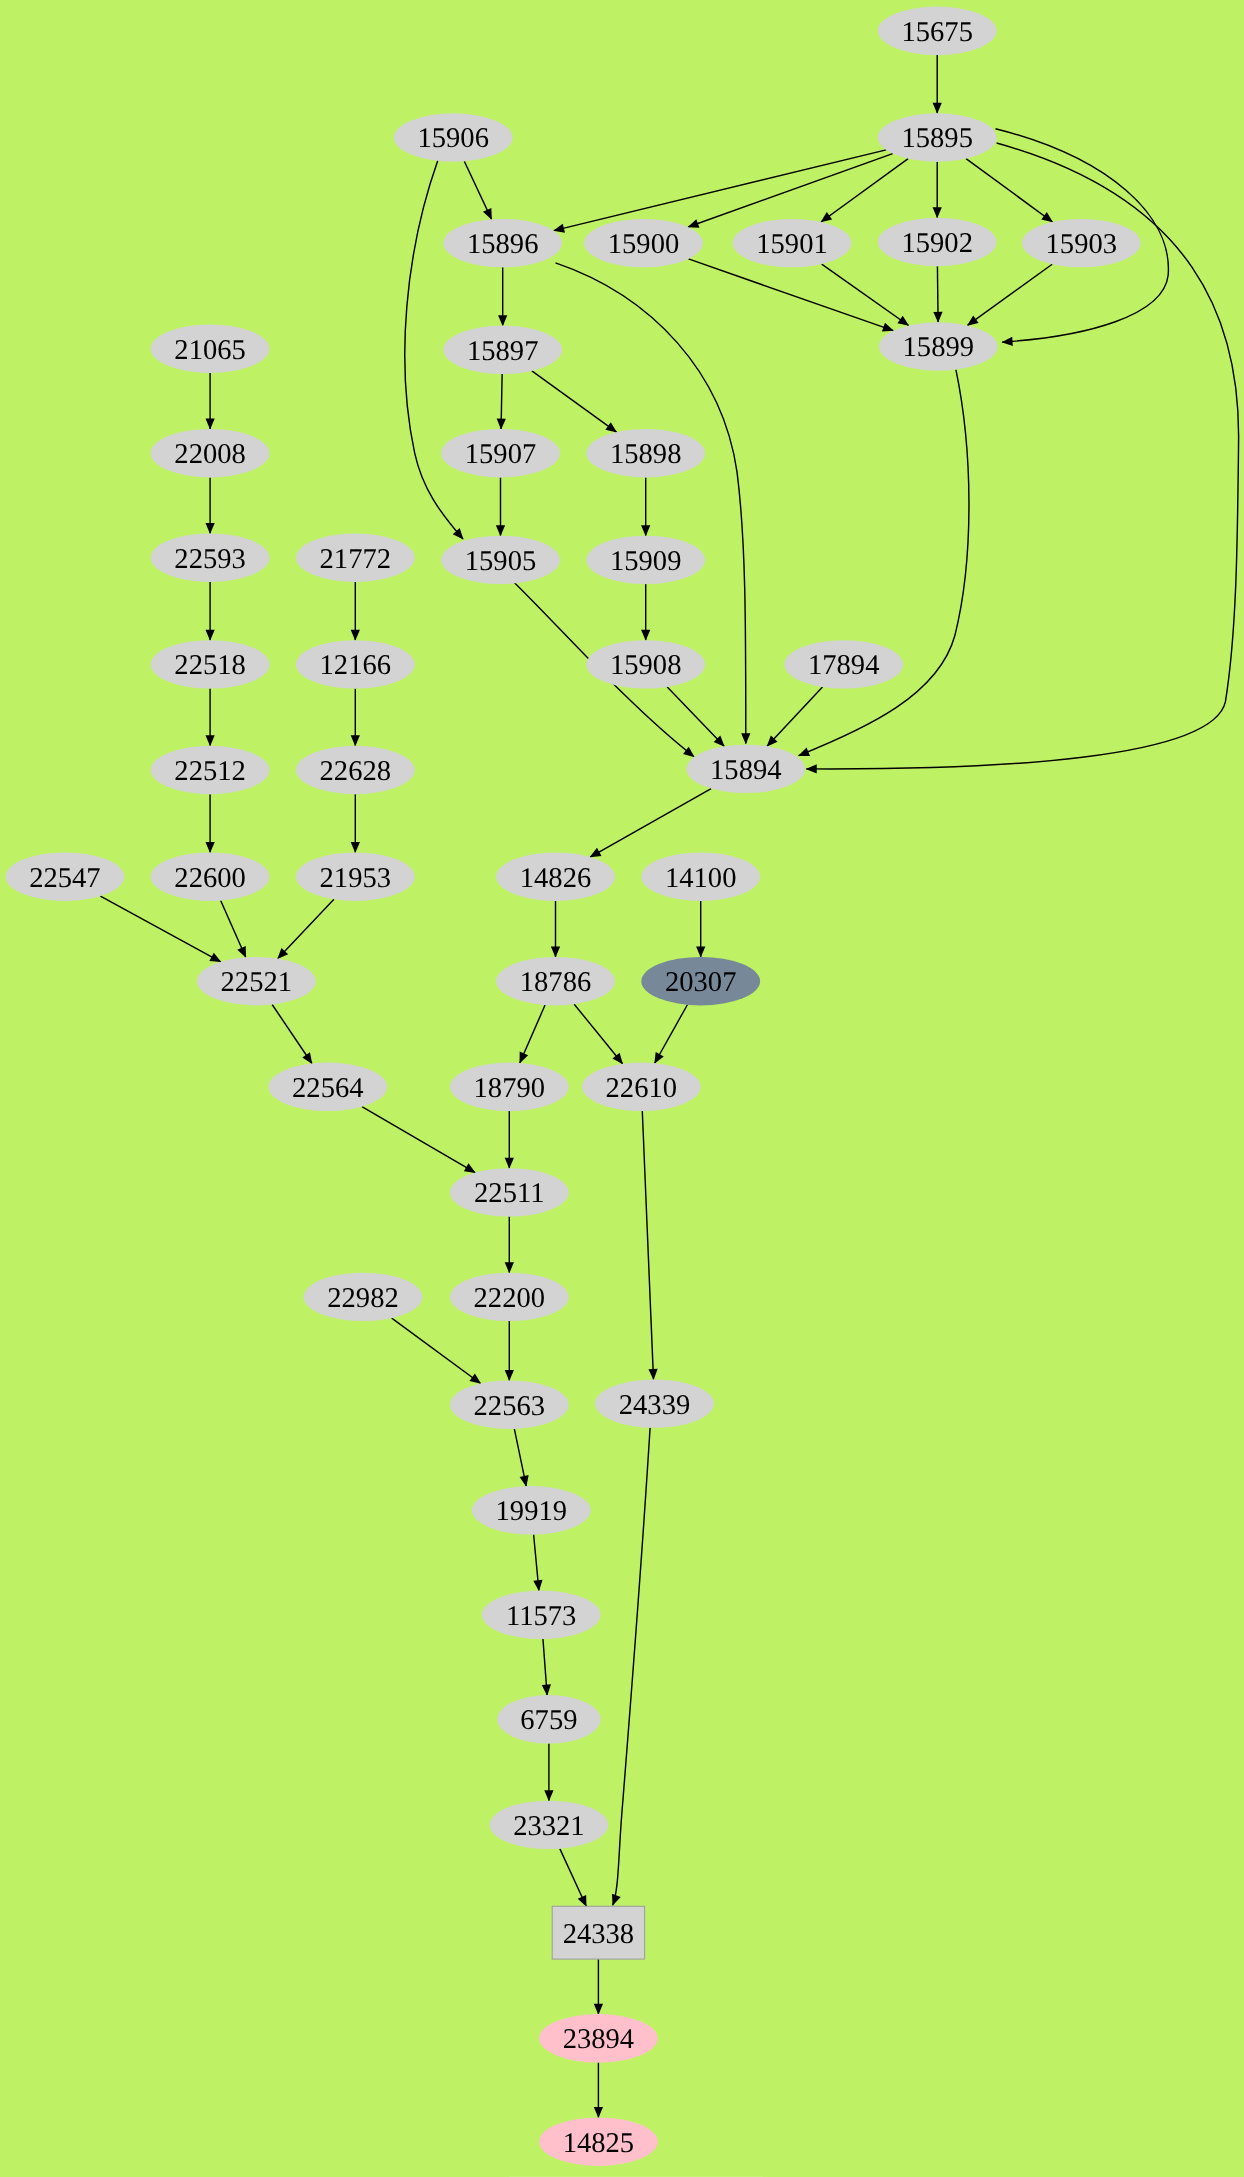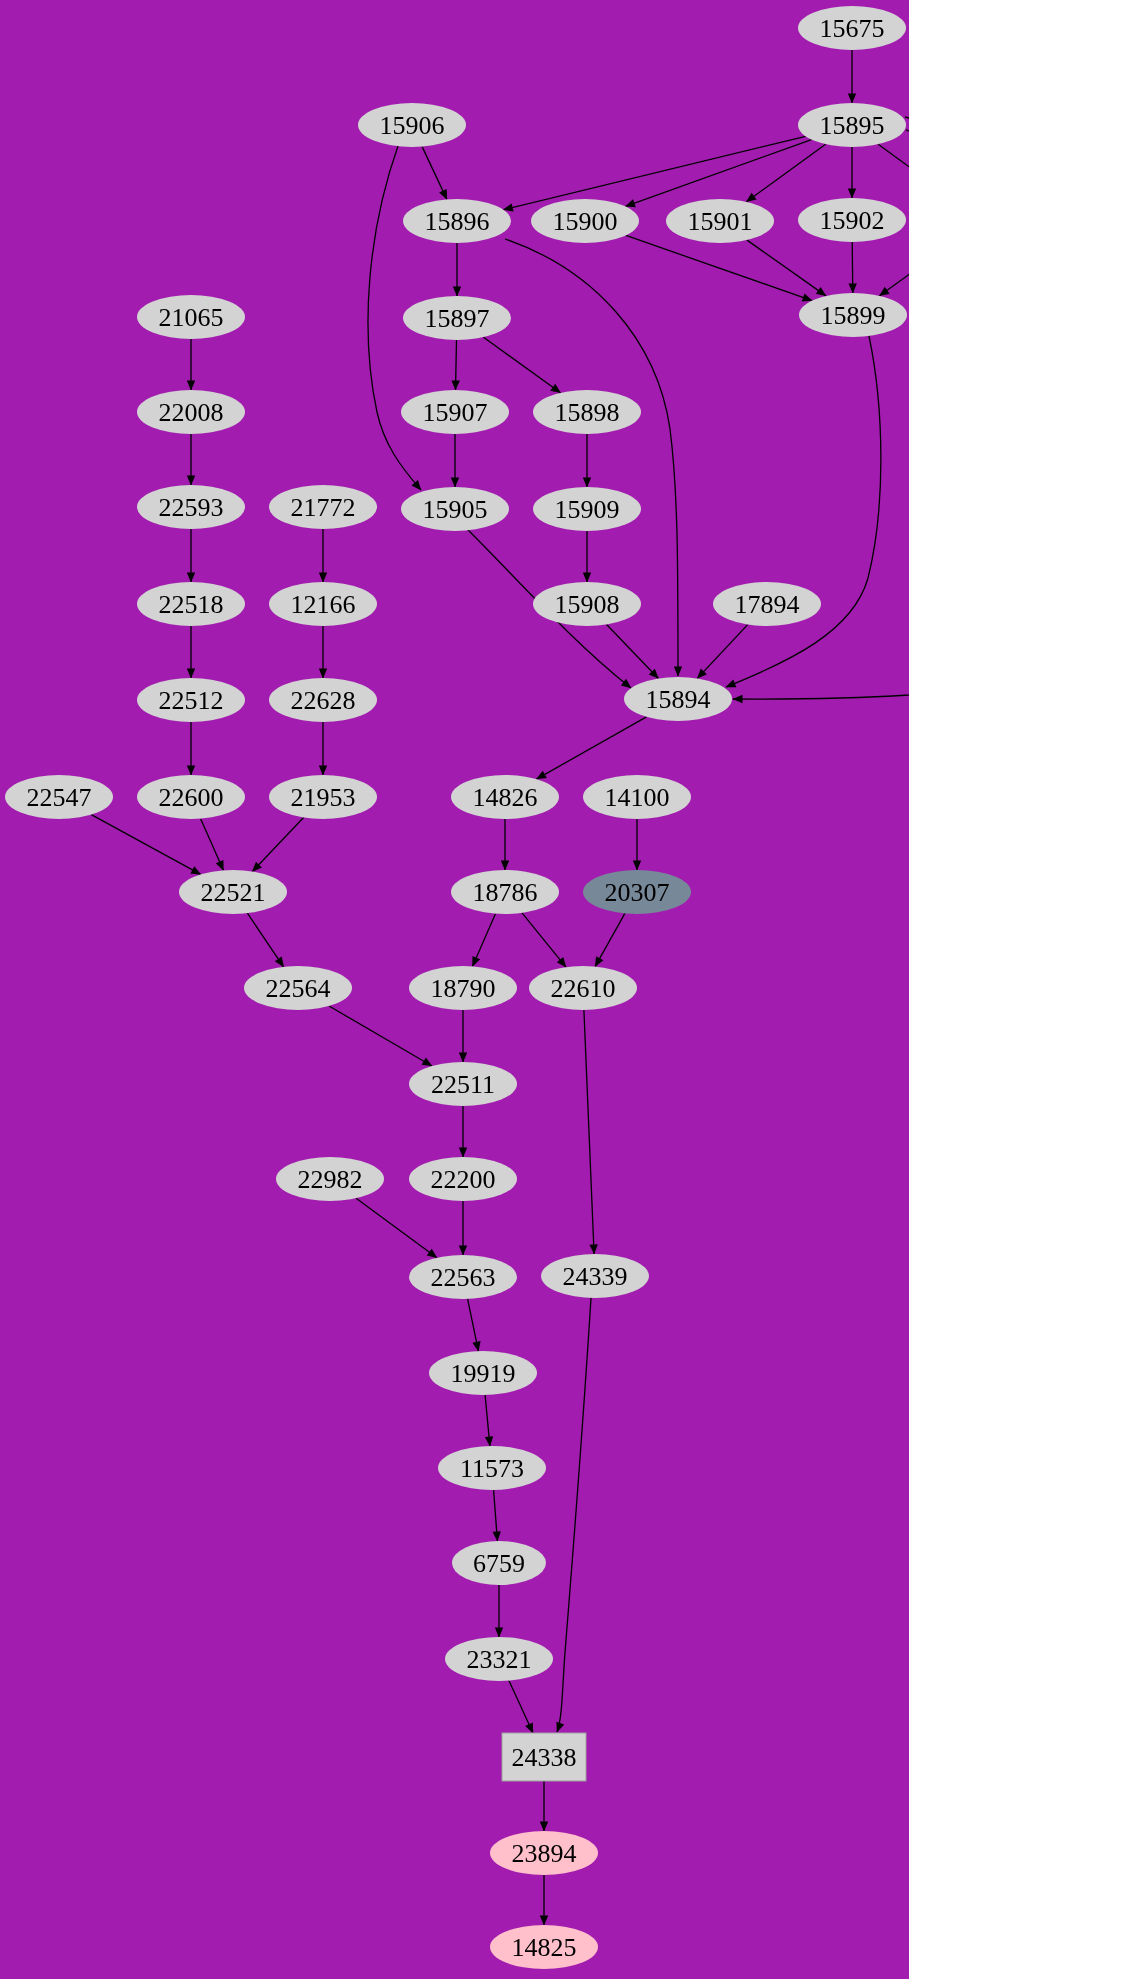--- a/index.html
+++ b/index.html
@@ -3,7 +3,7 @@
 <meta charset="utf-8">
 <style>
   html,body{margin:0;padding:0;background:#ffffff;}
-  .canvas{position:relative;width:909px;height:1979px;background:#a21caf;overflow:hidden;}
+  .canvas{position:relative;width:1131px;height:1979px;background:#bef264;overflow:hidden;}
   svg{display:block;}
   .edge{fill:none;stroke:#000000;stroke-width:1.3px;}
   .node-label{font-family:"Liberation Serif","DejaVu Serif",serif;font-size:26px;fill:#000000;

